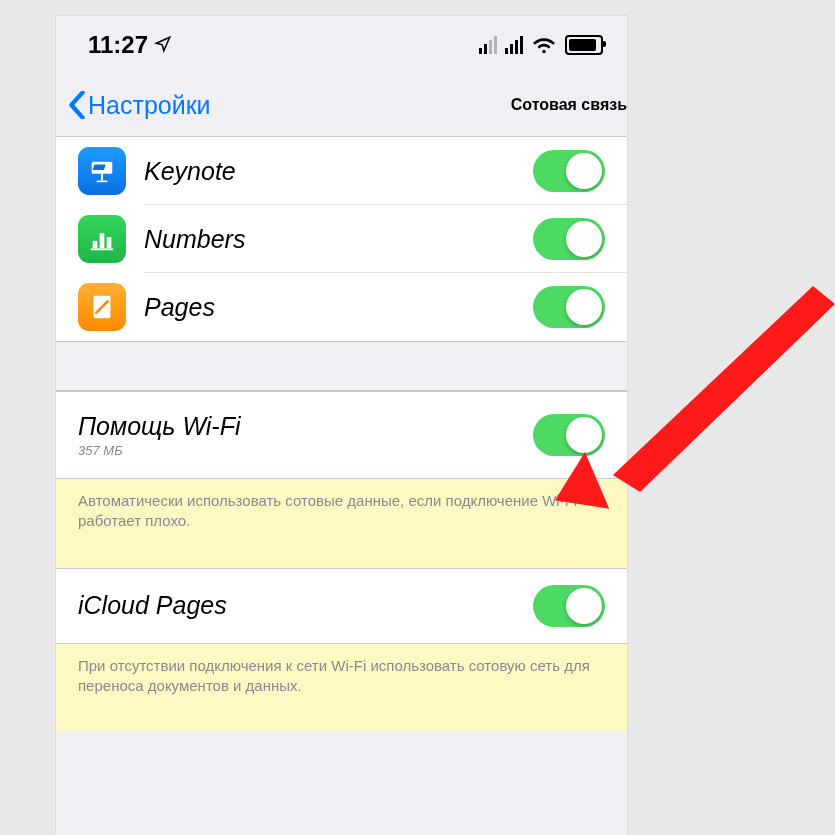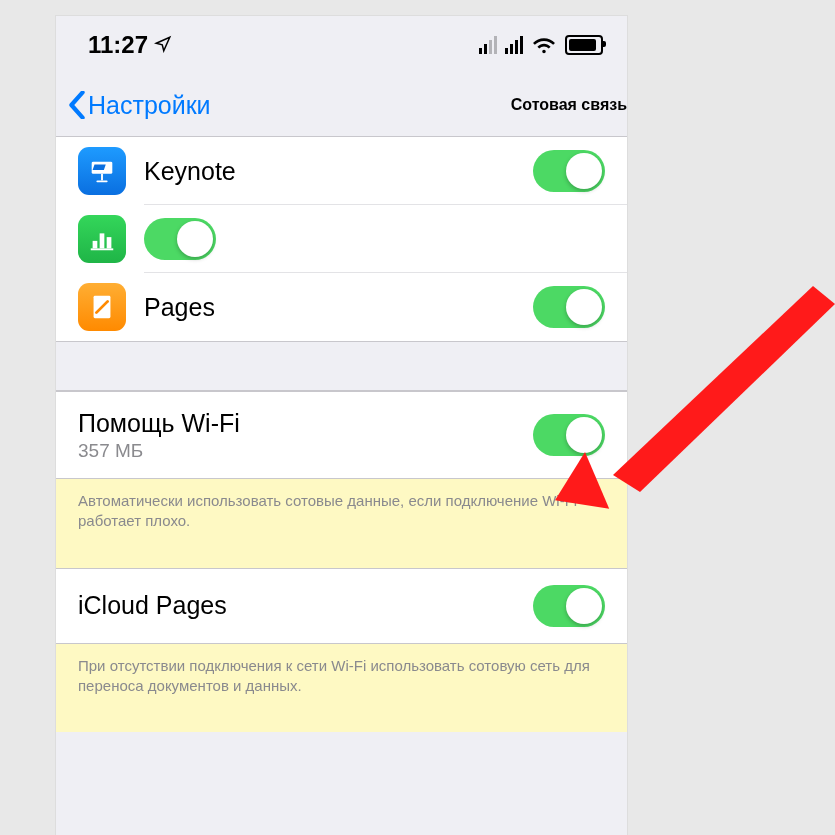--- a/index.html
+++ b/index.html
@@ -115,7 +115,7 @@
   .ic-numbers{ background:linear-gradient(180deg,#34d65a,#1fb547);}
   .ic-pages{ background:linear-gradient(180deg,#ffae33,#ff8a00);}
   .row-label{
-    flex:1; font-size:25px; color:#000;
+    flex:1; font-size:25px; color:#000;font-style:italic;
   }
   .row-label .sub{
     display:block; font-size:19px; color:#8a8a8e; margin-top:2px;

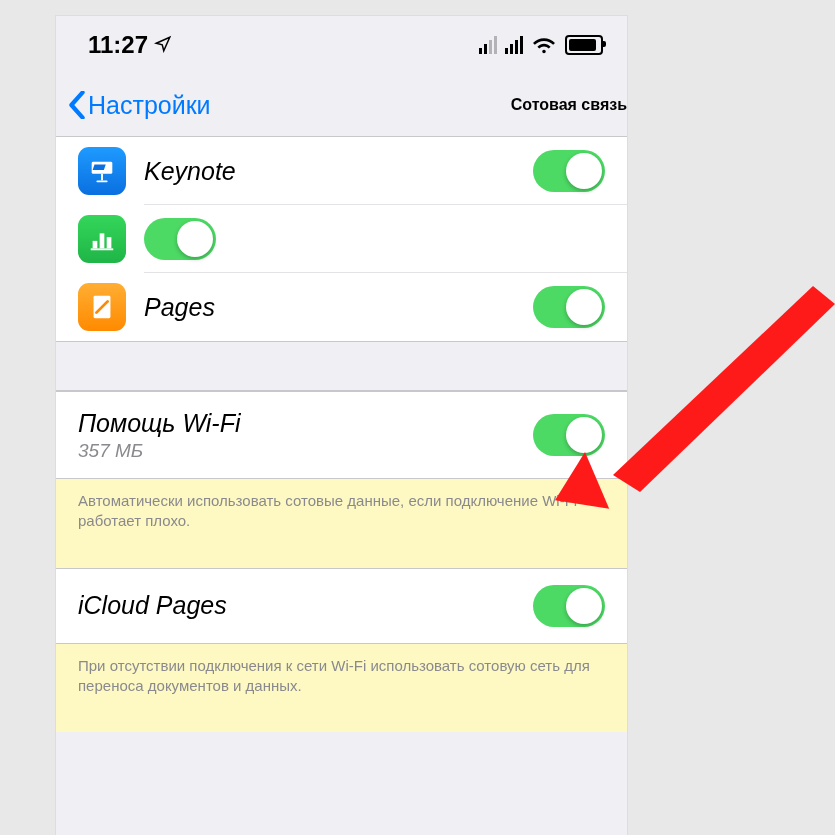--- a/index.html
+++ b/index.html
@@ -229,6 +229,7 @@
             <rect x="4" y="26" width="24" height="2" fill="#fff"></rect>
           </svg>
       </div>
+      <div class="row-label">Numbers</div>
       <div class="tog">
           <span class="knob"></span>
         </div>

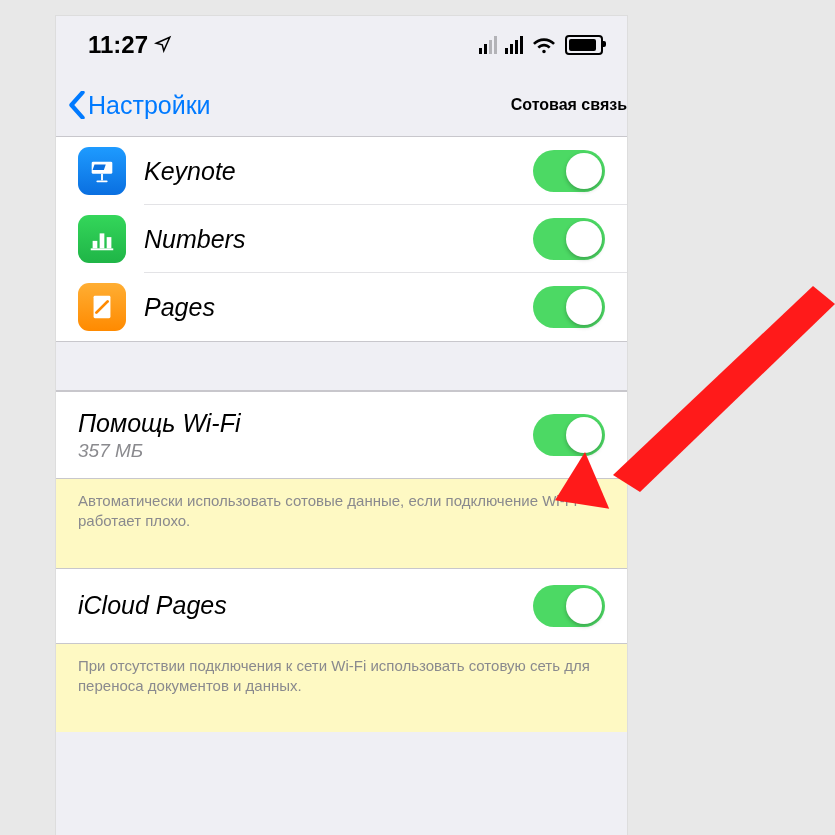--- a/index.html
+++ b/index.html
@@ -118,7 +118,7 @@
     flex:1; font-size:25px; color:#000;font-style:italic;
   }
   .row-label .sub{
-    display:block; font-size:19px; color:#8a8a8e; margin-top:2px;
+    display:block; font-size:13px; color:#8a8a8e; margin-top:2px;
   }
 
   

